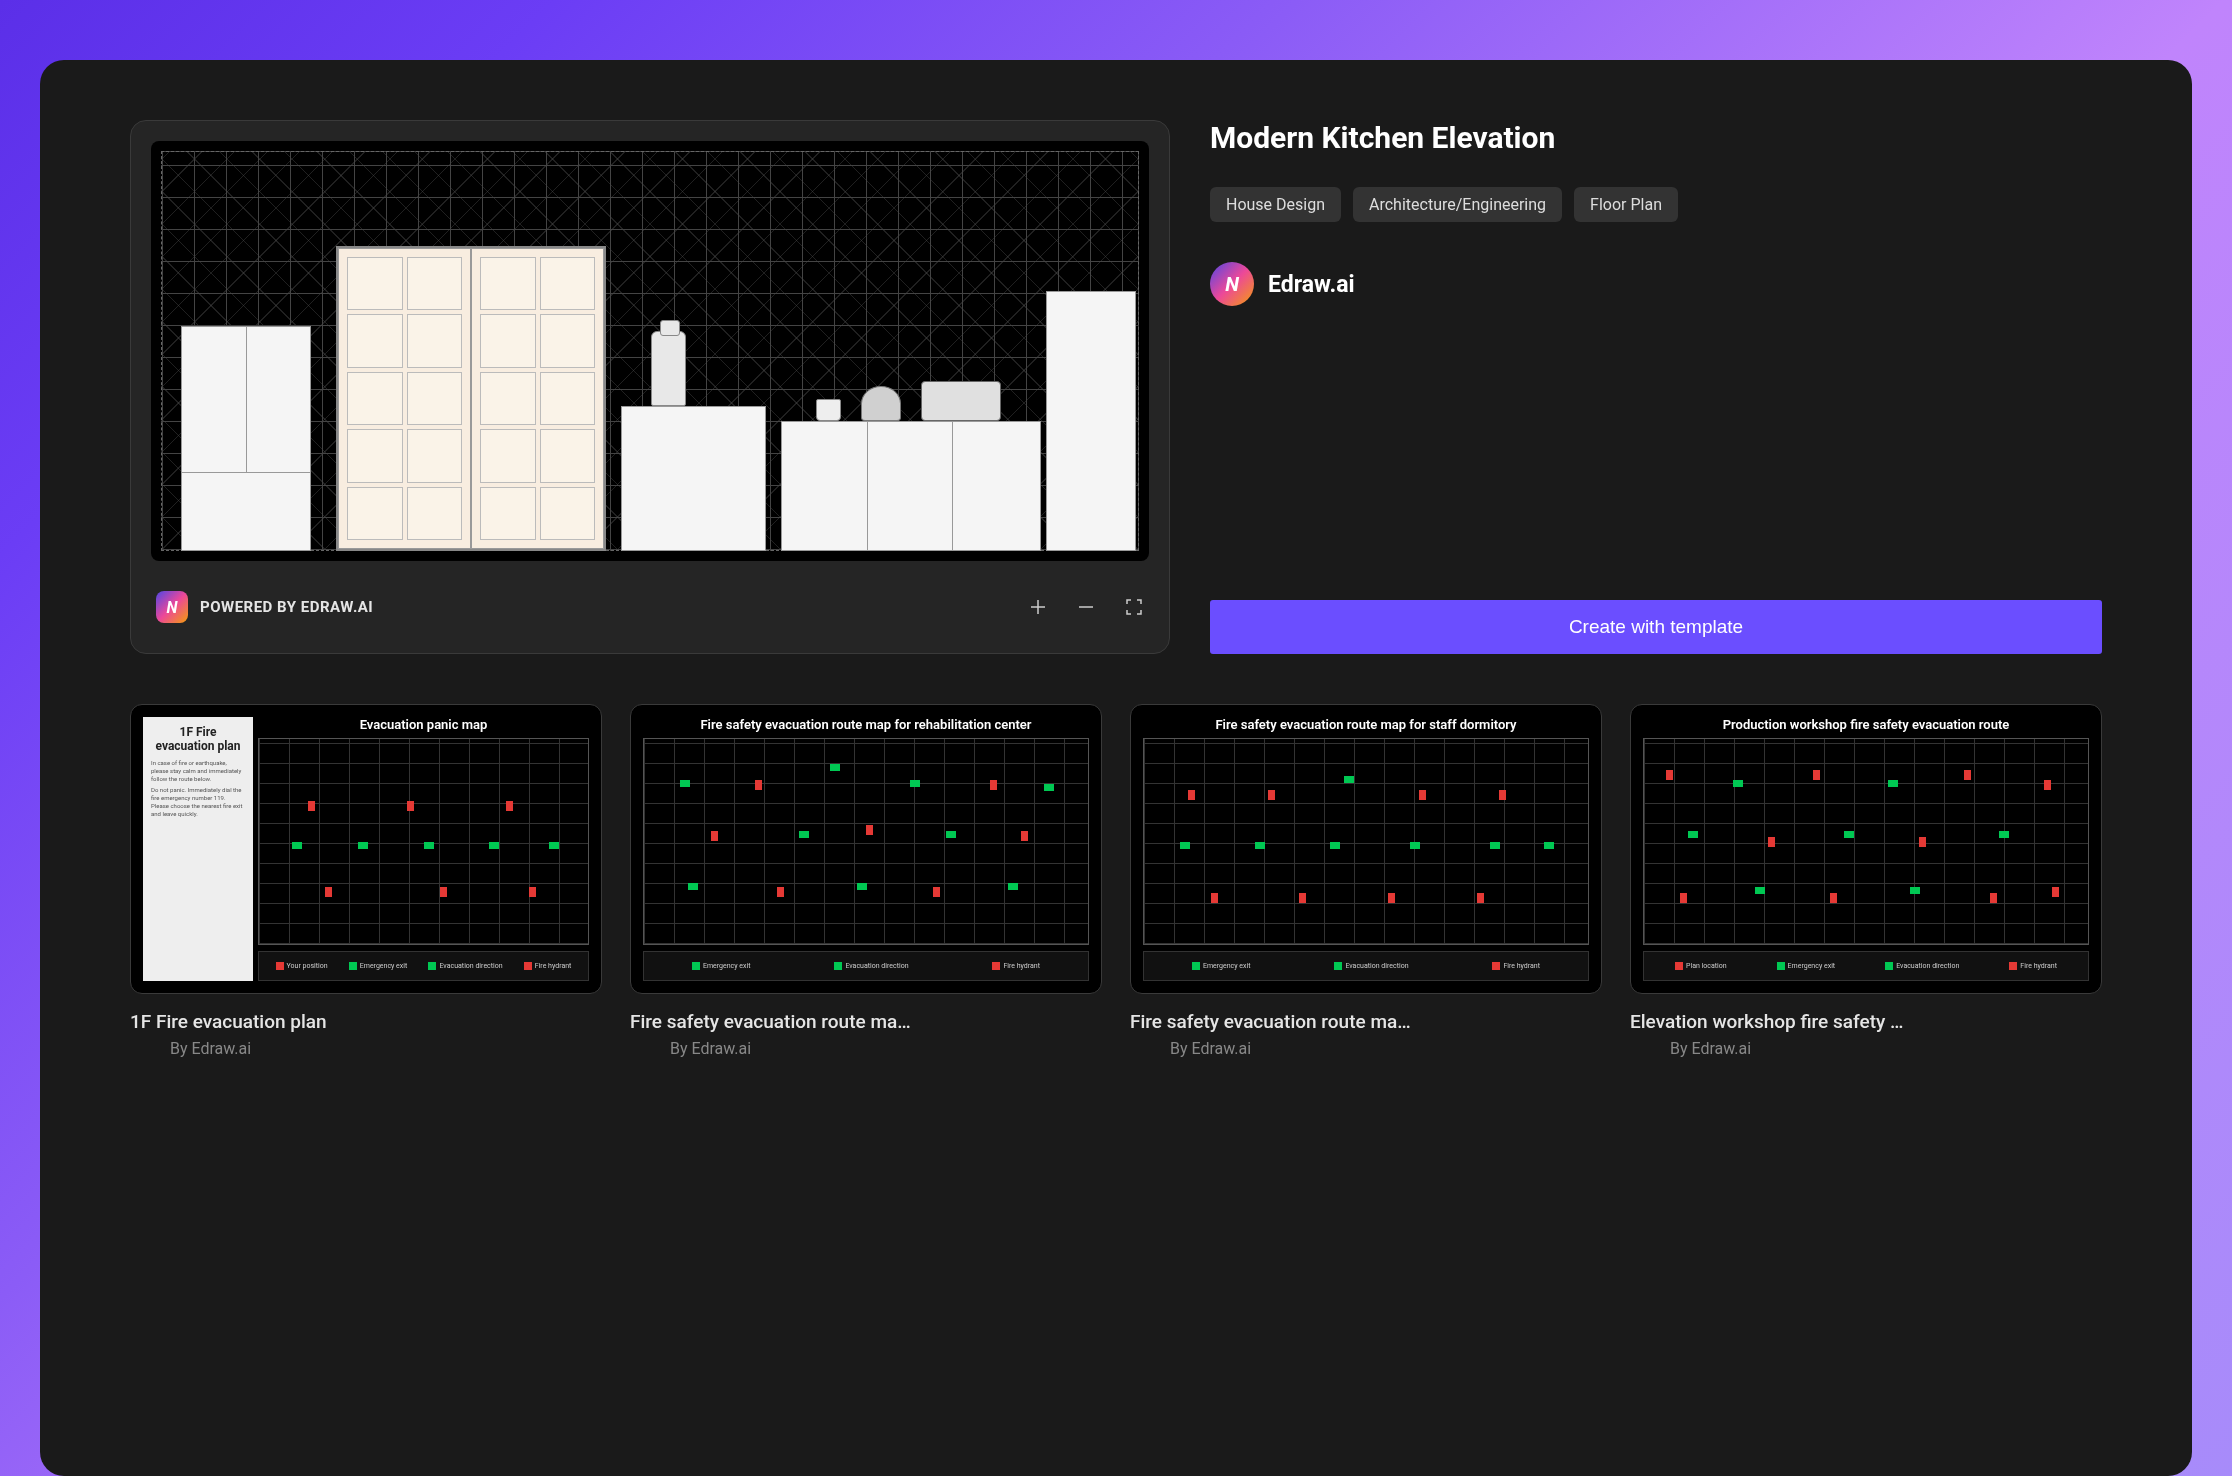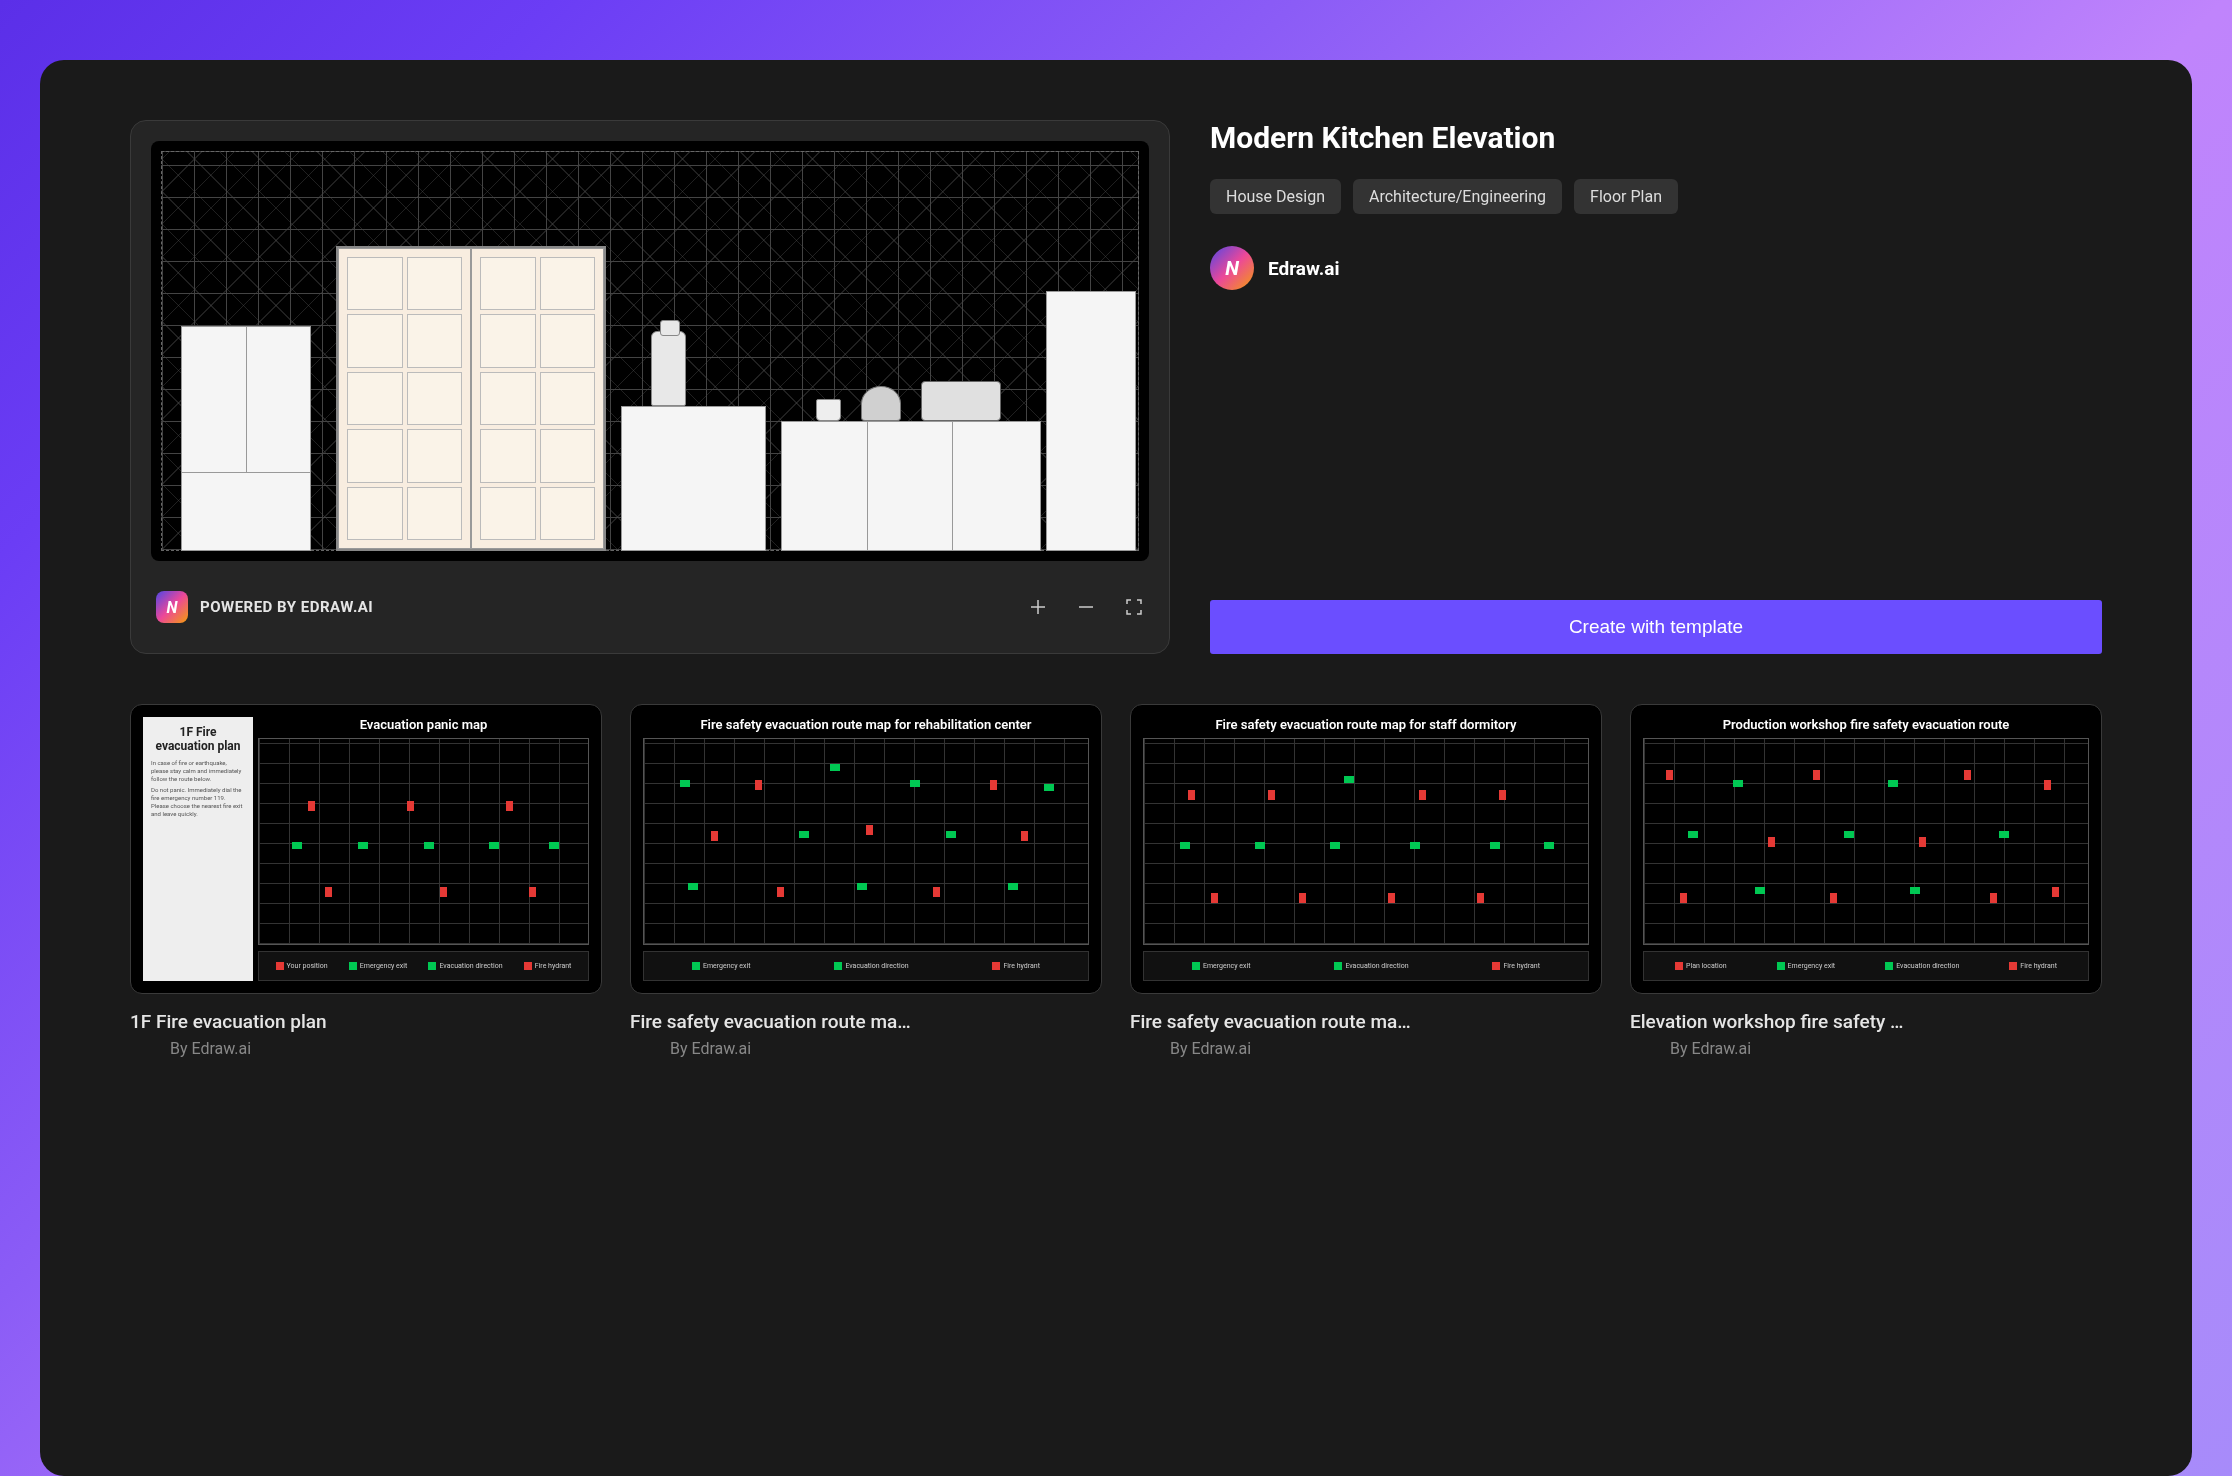--- a/index.html
+++ b/index.html
@@ -84,7 +84,7 @@
 .powered-text { color: #e5e5e5; font-size: 15px; font-weight: 700; letter-spacing: 0.5px; }
 .preview-controls { display: flex; gap: 28px; align-items: center; }
 .ctrl-icon { color: #ccc; cursor: pointer; display: flex; }
-.info-panel { flex: 1; display: flex; flex-direction: column; }
+.info-panel { flex: 1; display: flex; flex-direction: column; gap: 8px; }
 .title { color: #fff; font-size: 30px; font-weight: 700; margin-bottom: 24px; }
 .tags { display: flex; flex-wrap: wrap; gap: 12px; margin-bottom: 32px; }
 .tag {

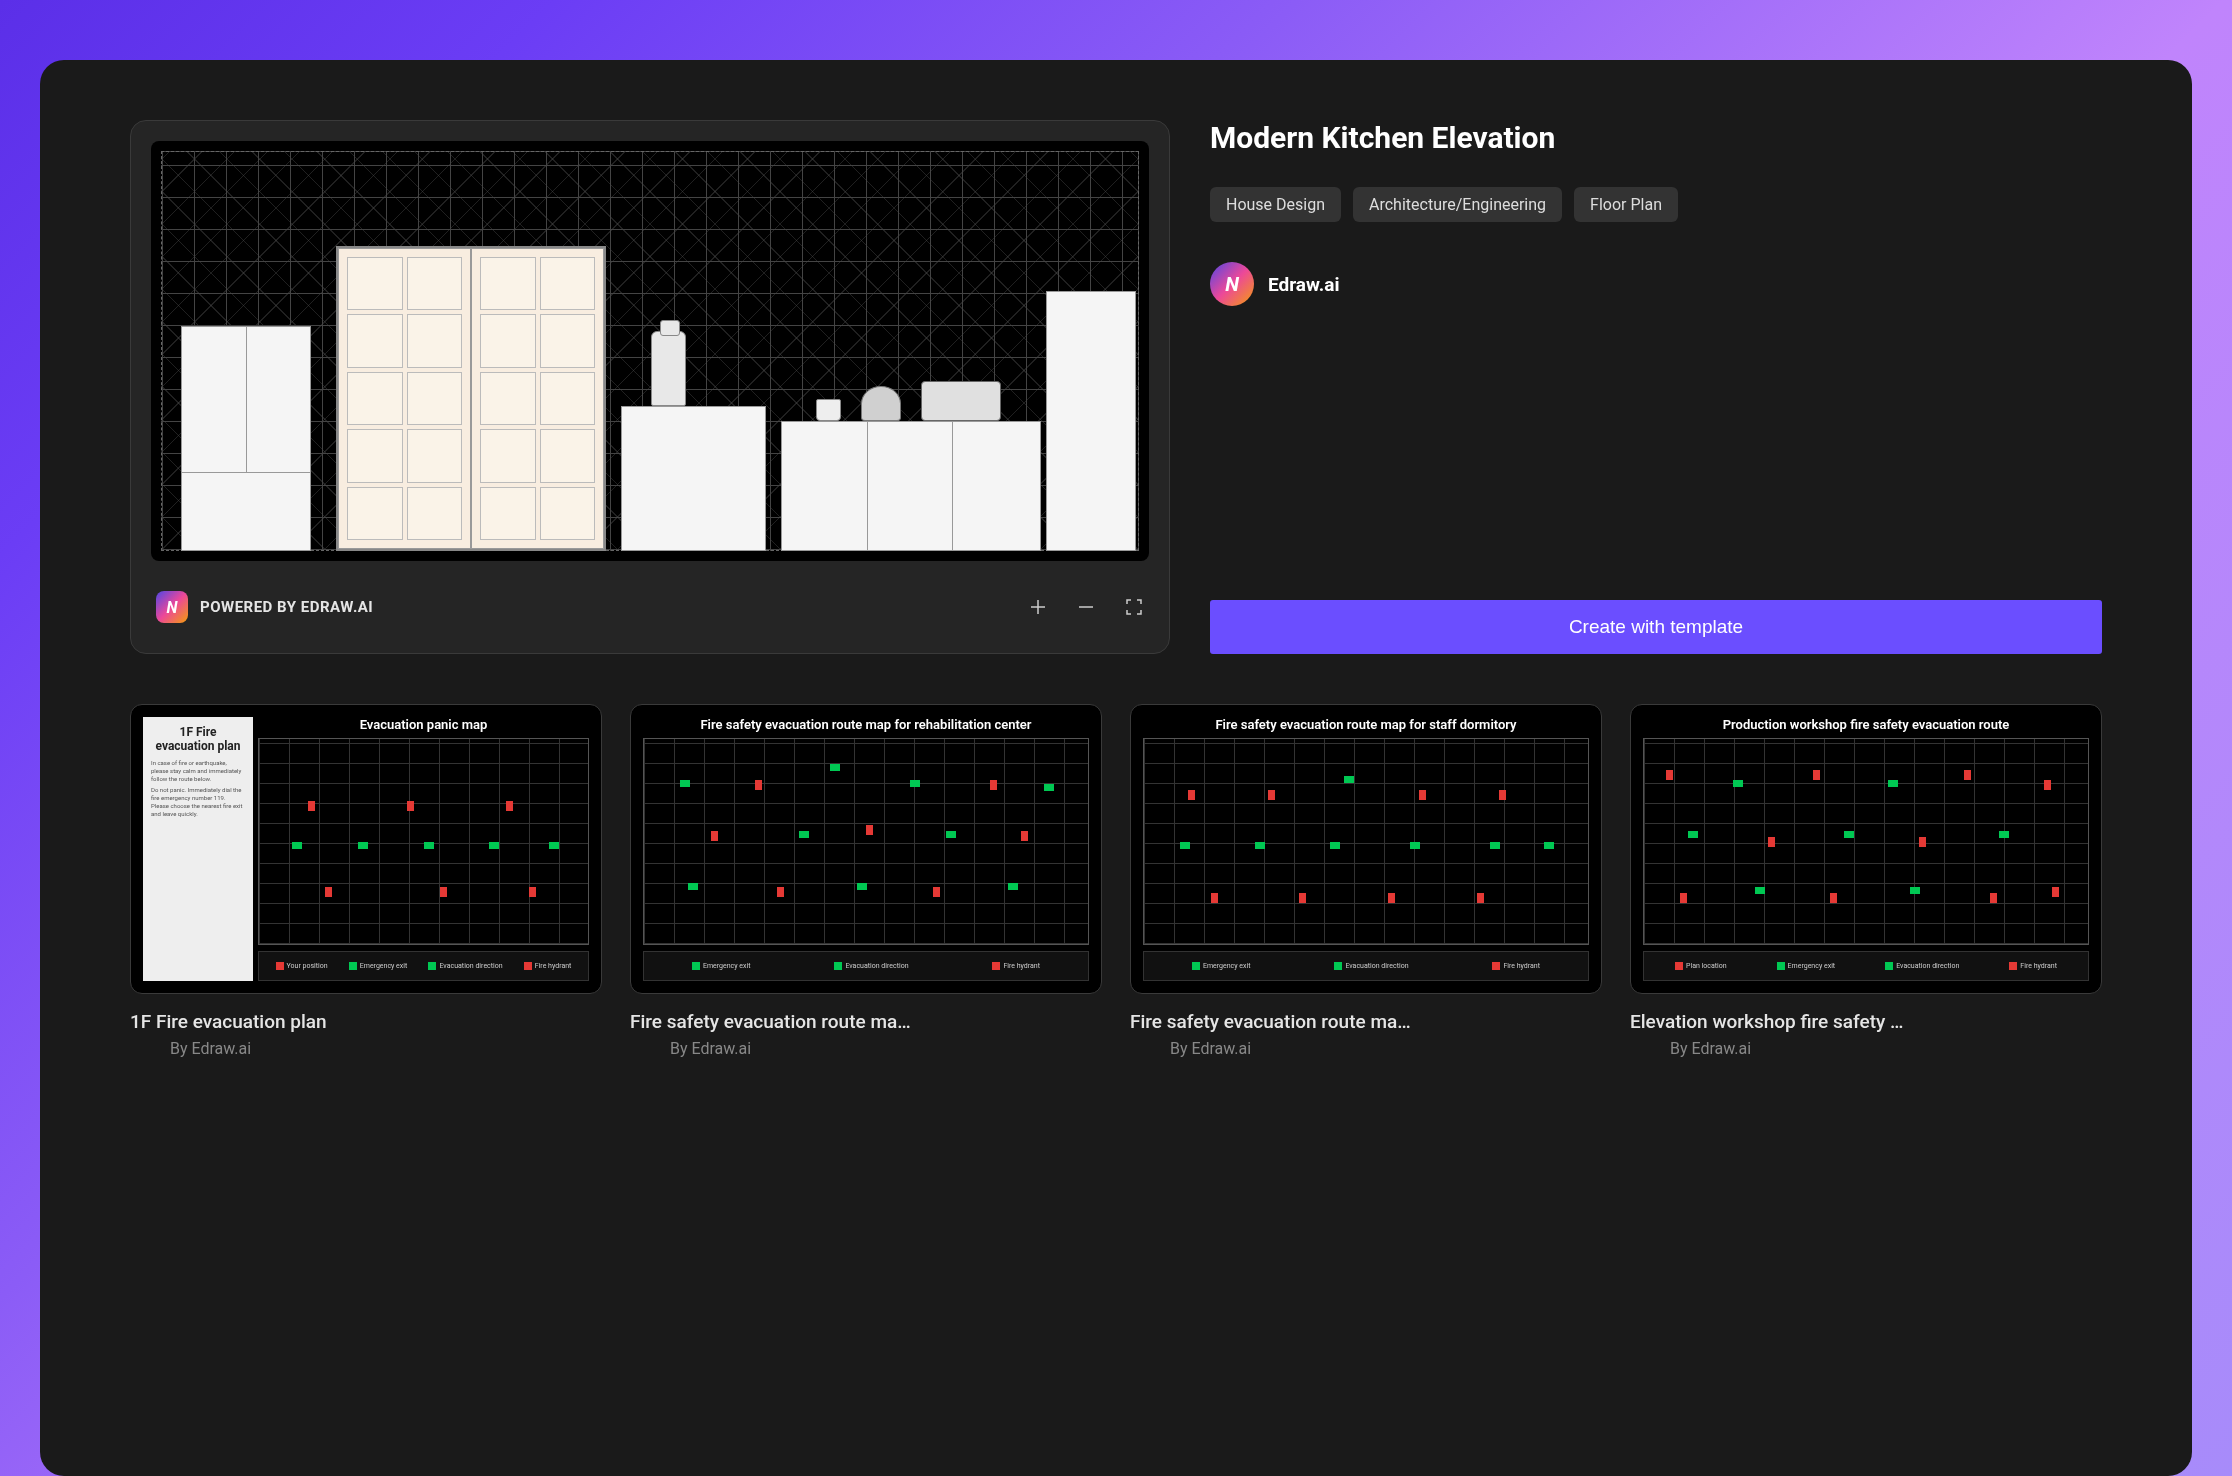--- a/index.html
+++ b/index.html
@@ -98,7 +98,7 @@
   display: flex; align-items: center; justify-content: center;
   color: #fff; font-weight: 700; font-size: 20px; font-style: italic;
 }
-.author-name { color: #fff; font-size: 19px; font-weight: 700; }
+.author-name { color: #fff; font-size: 23px; font-weight: 700; }
 .create-btn {
   margin-top: auto;
   background: #6B4EFF; color: #fff; border: none;

